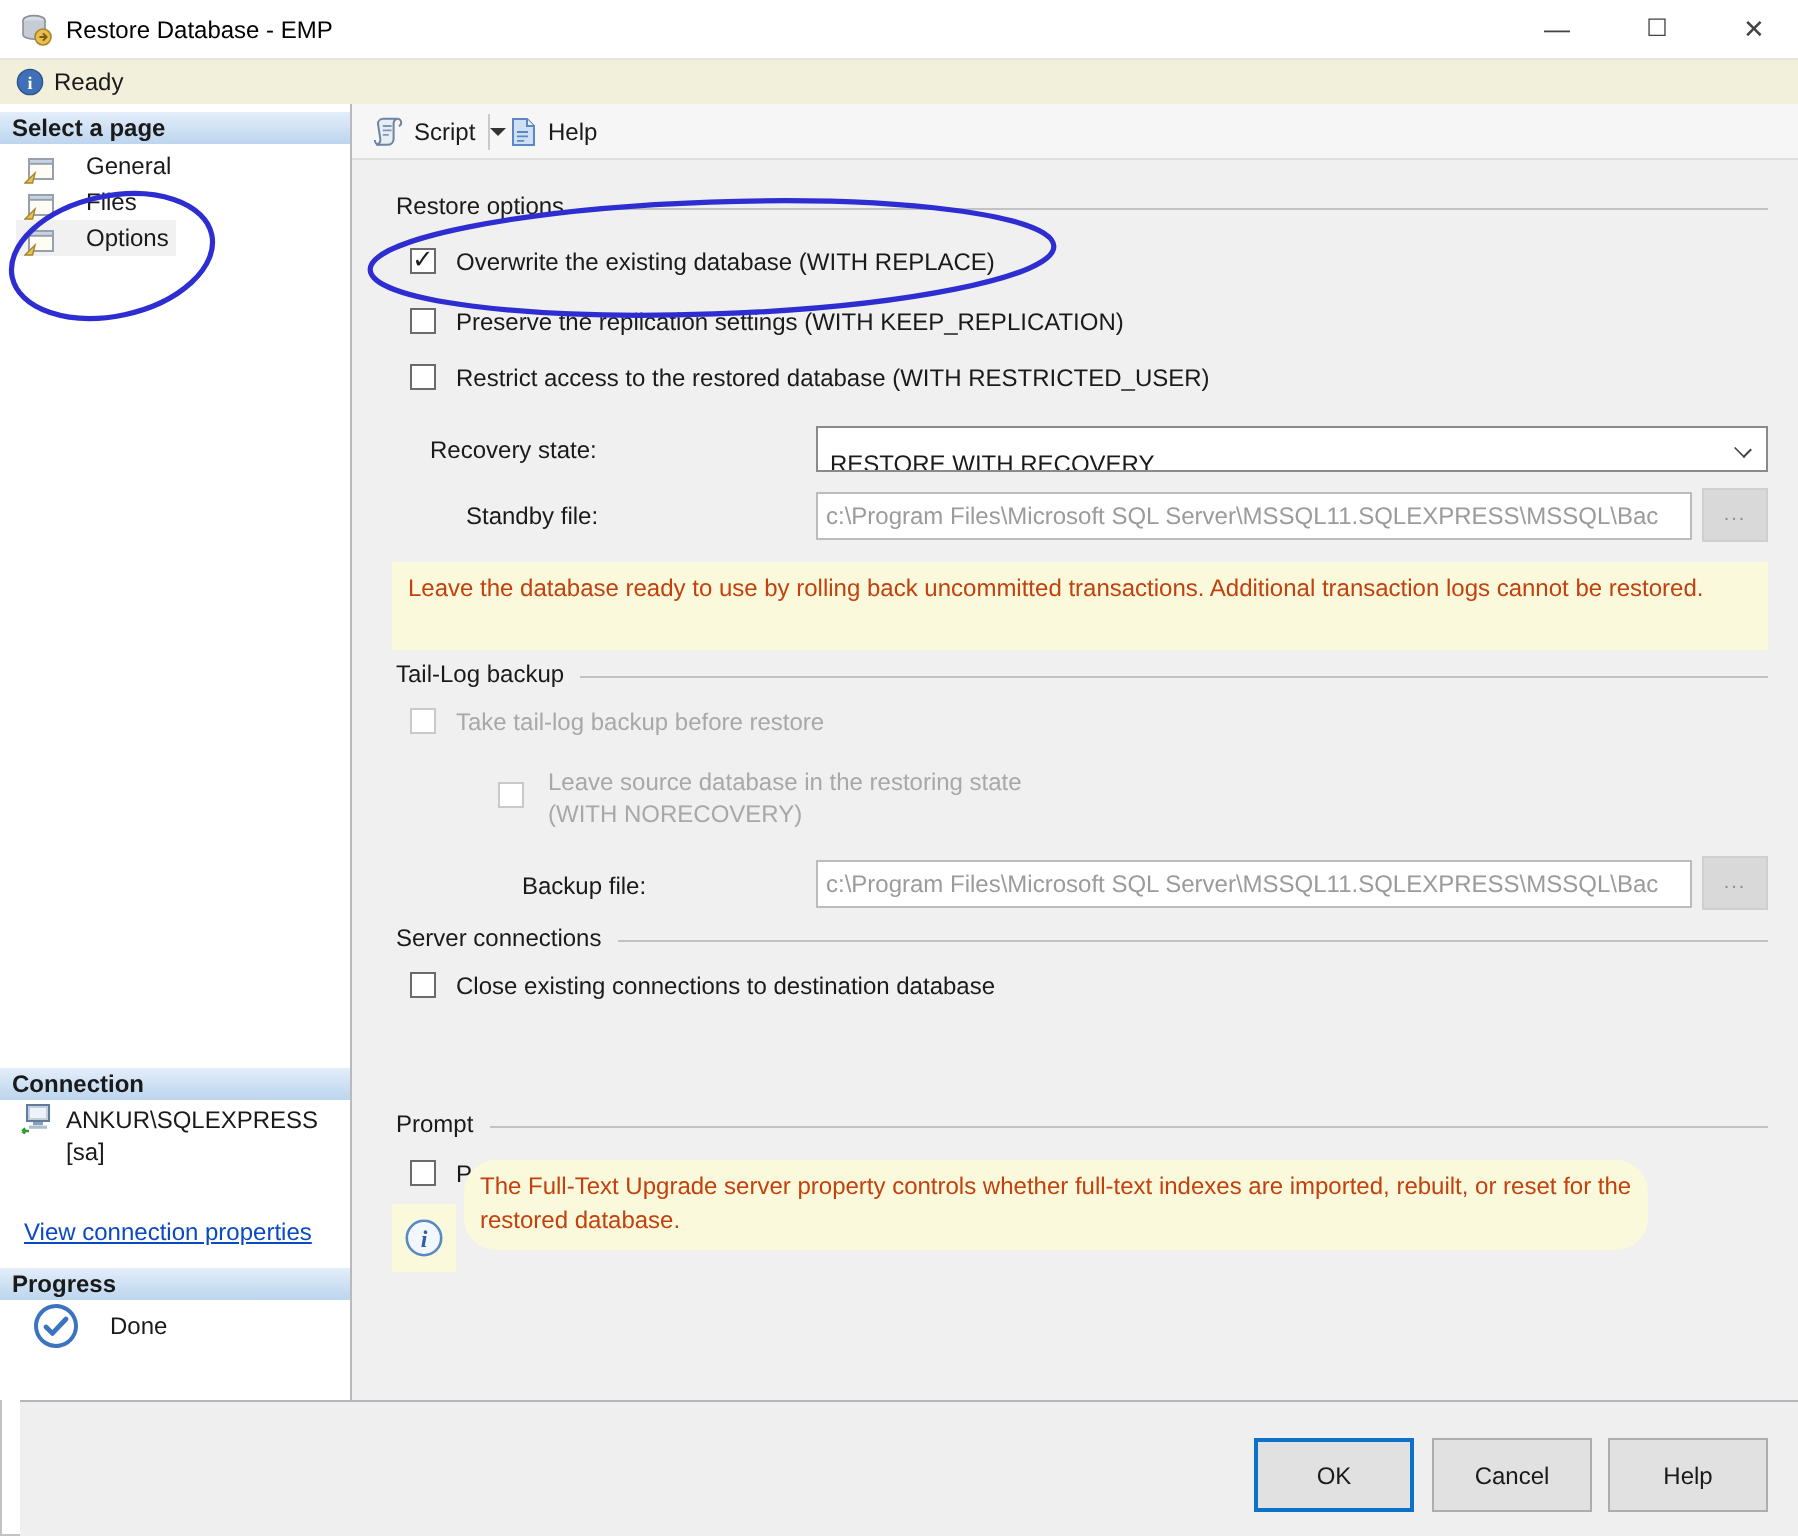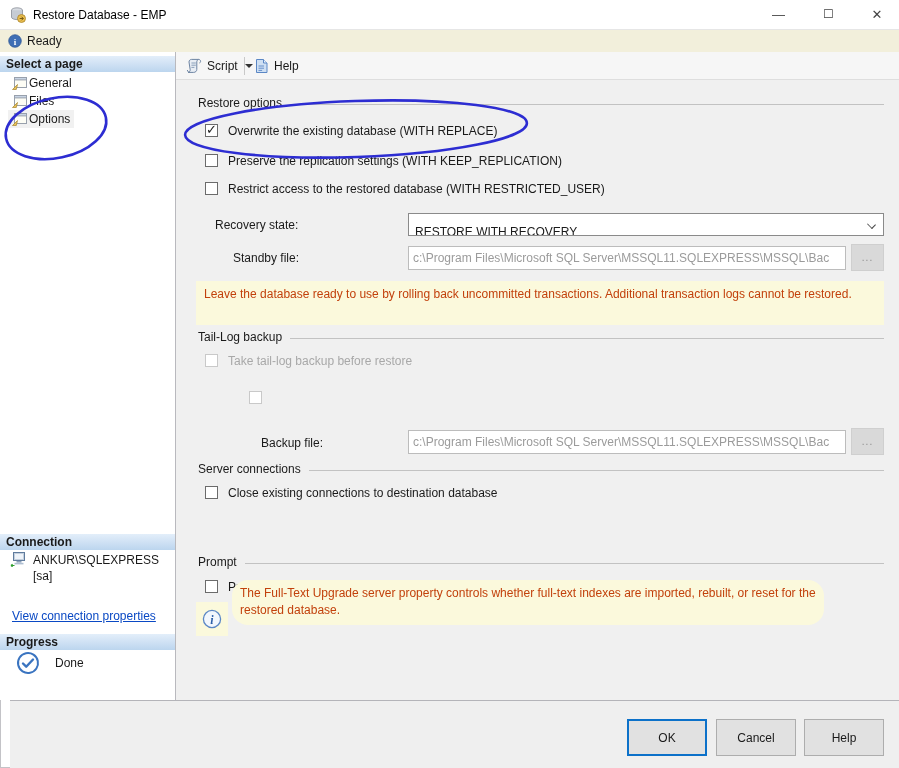--- a/index.html
+++ b/index.html
@@ -26,7 +26,7 @@
   .sidebar { position:absolute; left:0; top:52px; width:176px; height:648px; background:#fff; border-right:1px solid #b9b9be; }
   .side-header { position:absolute; left:0; width:175px; height:17px; line-height:17px; padding-left:6px;
                  font-weight:bold; background:linear-gradient(#e3eefa,#bcd5ee); border-top:1px solid #fff; }
-  .side-item { position:absolute; left:8px; height:18px; display:flex; align-items:center; gap:2px; cursor:default; padding:0 4px; }
+  .side-item { position:absolute; left:8px; height:18px; display:flex; align-items:flex-end; gap:16px; cursor:default; padding:0 4px; }
   .side-item .lbl { line-height:18px; }
   .side-item.selected { background:#f1f1f1; }
   .conn-row { position:absolute; left:10px; display:flex; gap:6px; }

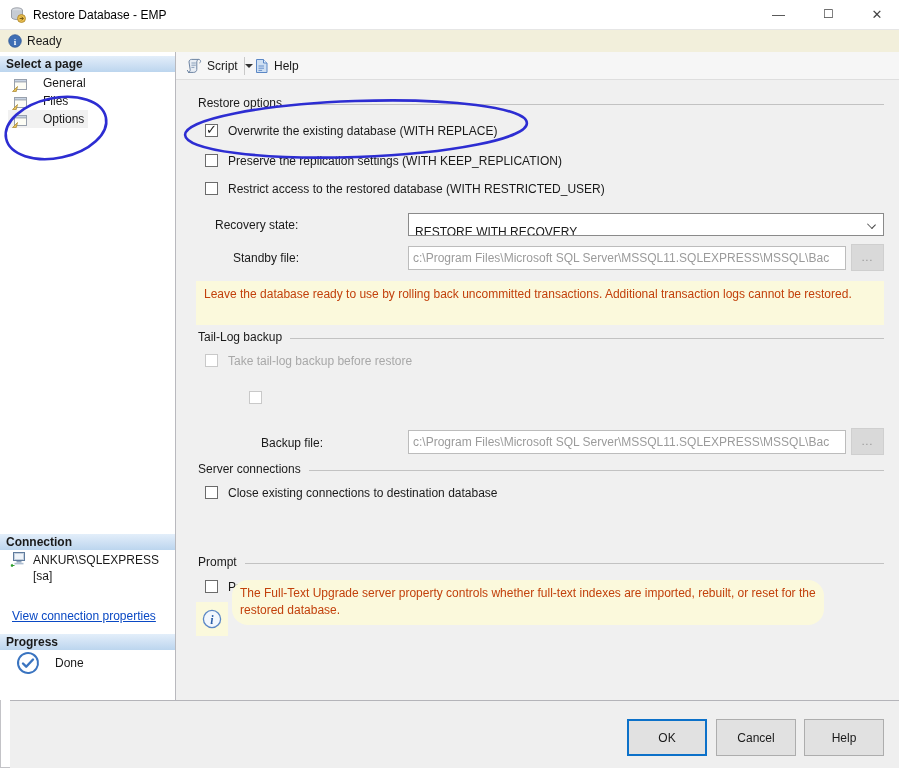--- a/index.html
+++ b/index.html
@@ -222,6 +222,10 @@
   </div>
 
   <span class="box" style="position:absolute; left:249px; top:391px; width:13px; height:13px; background:#fff; border:1px solid #c9c9c9; display:block;"></span>
+  <div style="position:absolute; left:274px; top:383px; color:#a8a8a8; line-height:16px;">
+    <div>Leave source database in the restoring state</div>
+    <div>(WITH NORECOVERY)</div>
+  </div>
 
   <span class="field-label" style="left:233px; top:436px;margin-left:28px;">Backup file:</span>
   <div class="txt" style="left:408px; top:430px; width:438px;">c:\Program Files\Microsoft SQL Server\MSSQL11.SQLEXPRESS\MSSQL\Bac</div>

